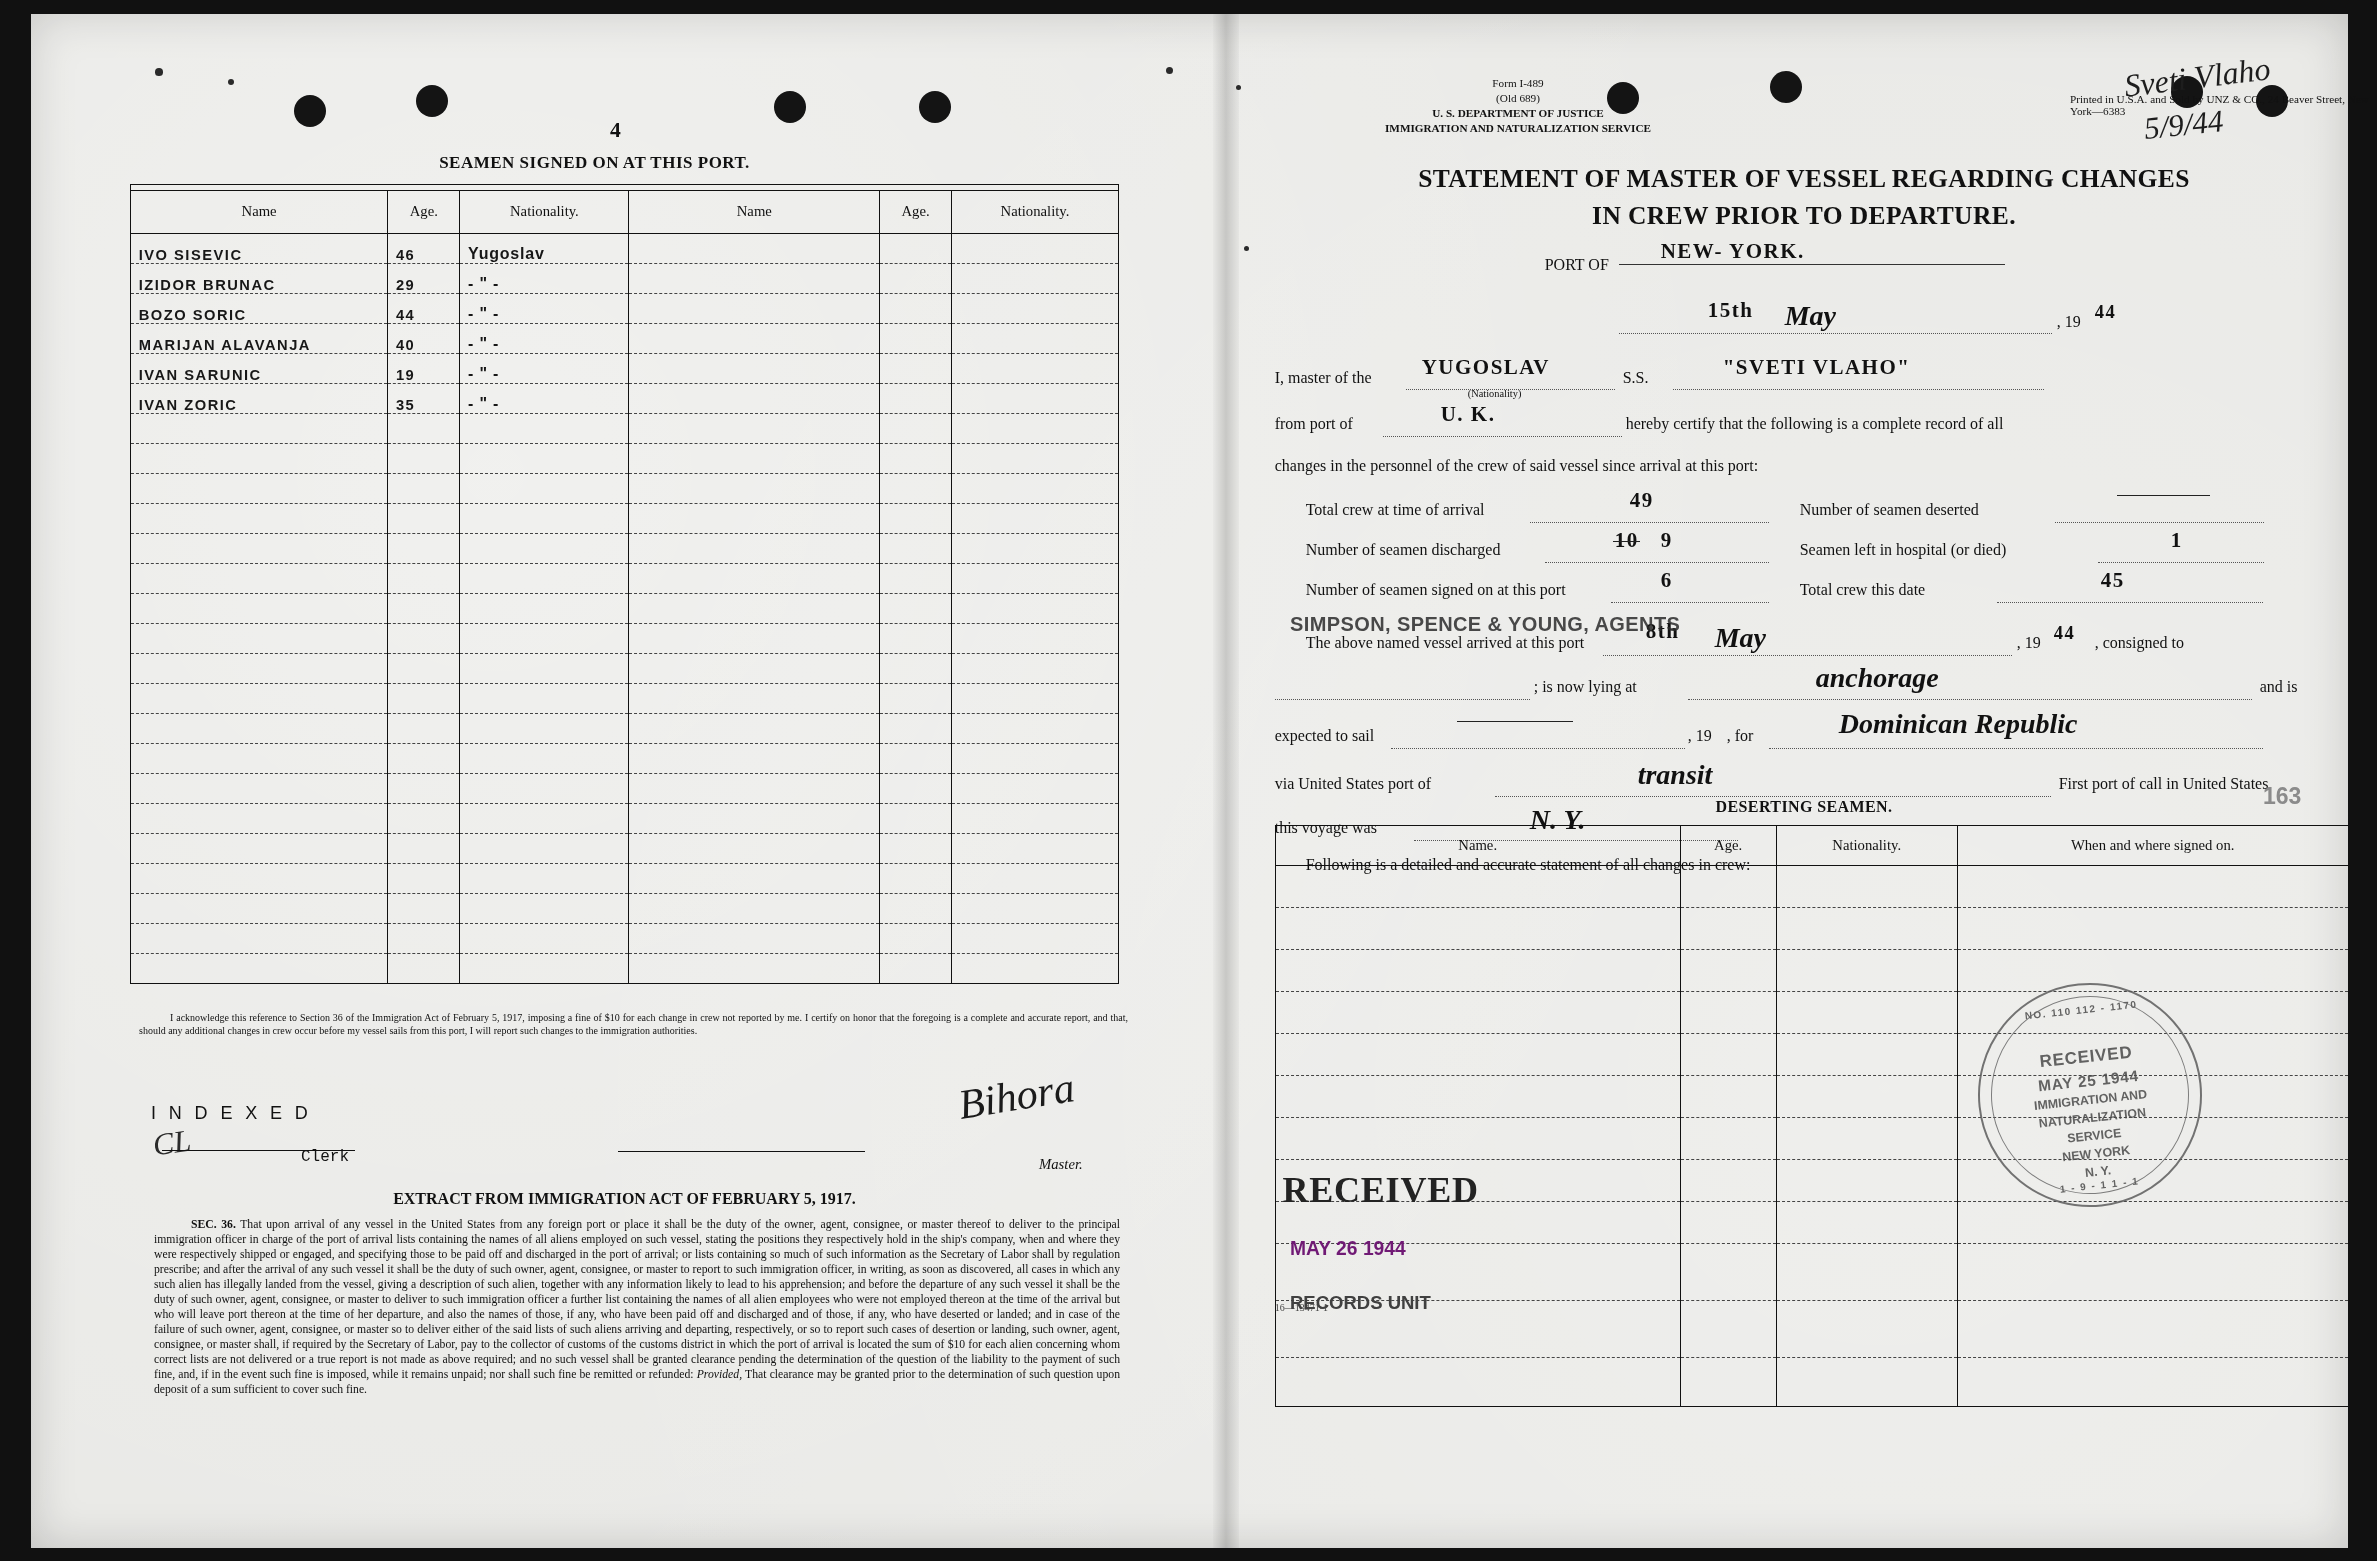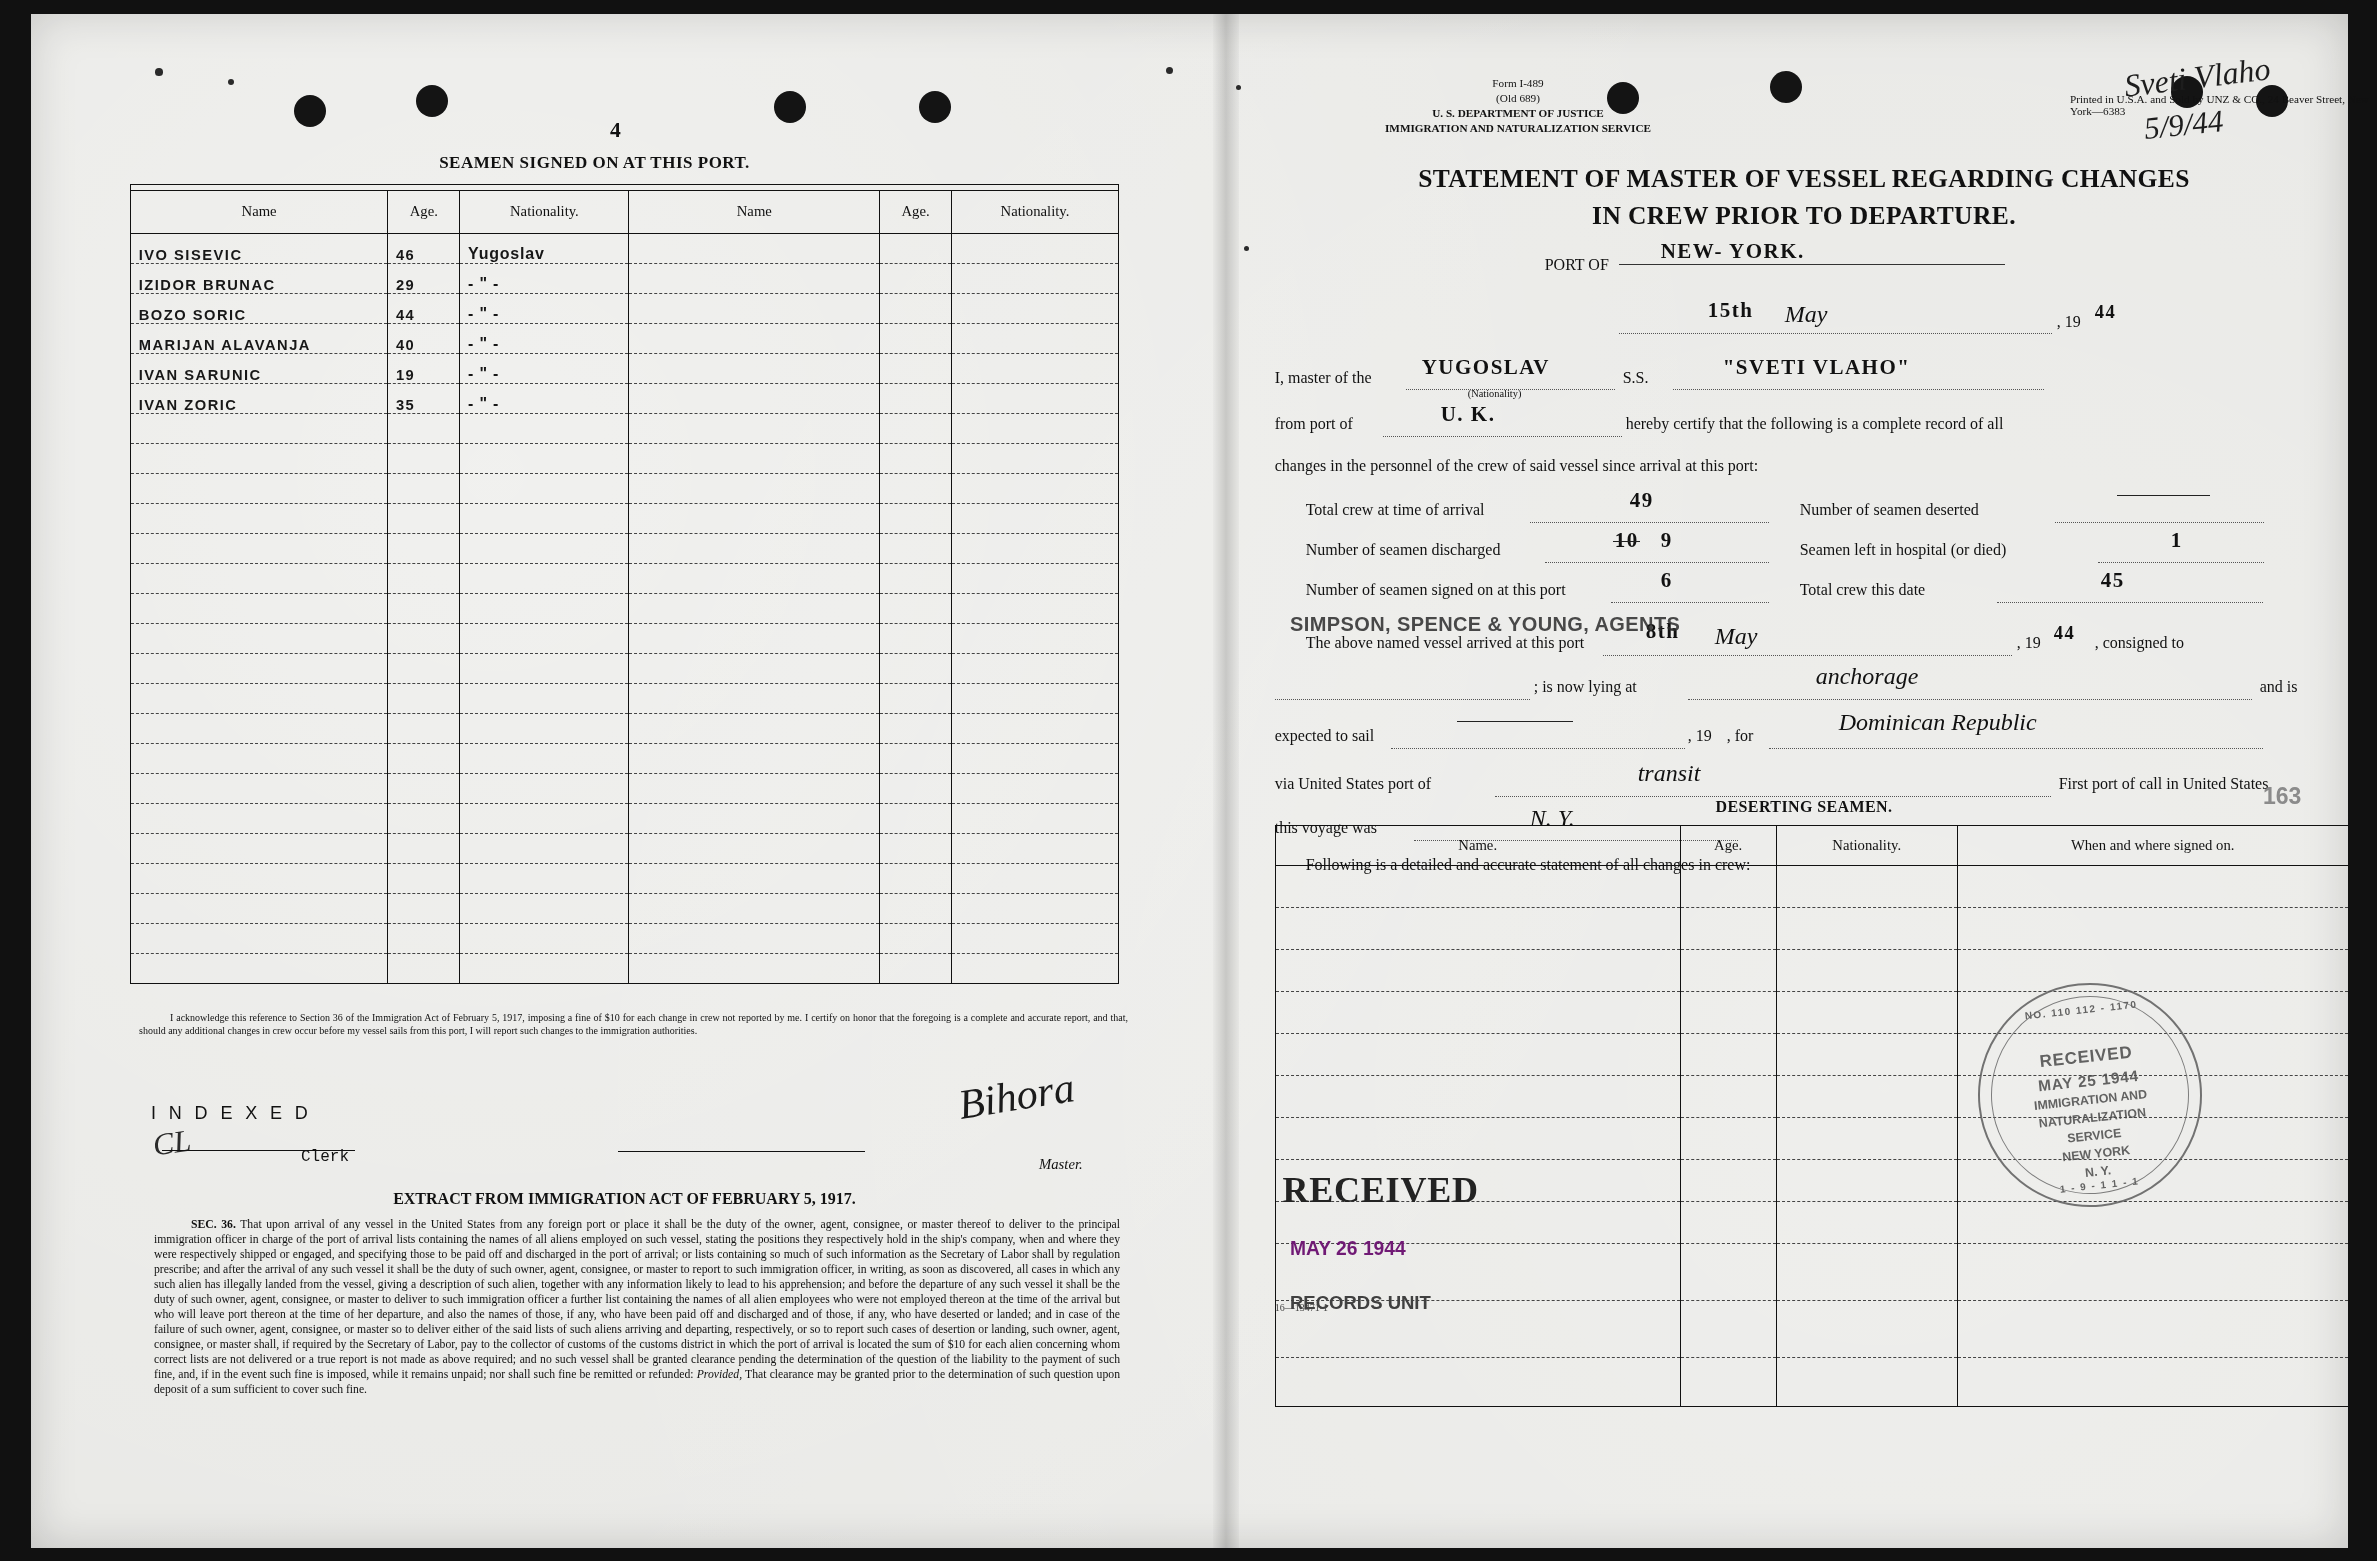--- a/index.html
+++ b/index.html
@@ -64,7 +64,7 @@
   .solid{border-bottom:0.8px solid #333;display:inline-block;vertical-align:bottom;height:1.15em;}
   .natlbl{font-size:10.4px;}
   .hwr{font-family:"Liberation Serif",serif;font-weight:bold;letter-spacing:1.5px;font-size:21px;}
-  .hwcursive{font-family:"Liberation Serif",serif;font-style:italic;font-size:24px;}
+  .hwcursive{font-family:"Liberation Serif",serif;font-style:italic;font-size:28px;font-weight:bold;}
   table.desert{position:absolute;left:7.7px;top:780px;width:1074px;border-collapse:collapse;}
   table.desert th,table.desert td{border-left:0.8px solid #111;border-right:0.8px solid #111;}
   table.desert thead th{border-top:1.9px solid #111;border-bottom:0.8px solid #111;height:37px;

